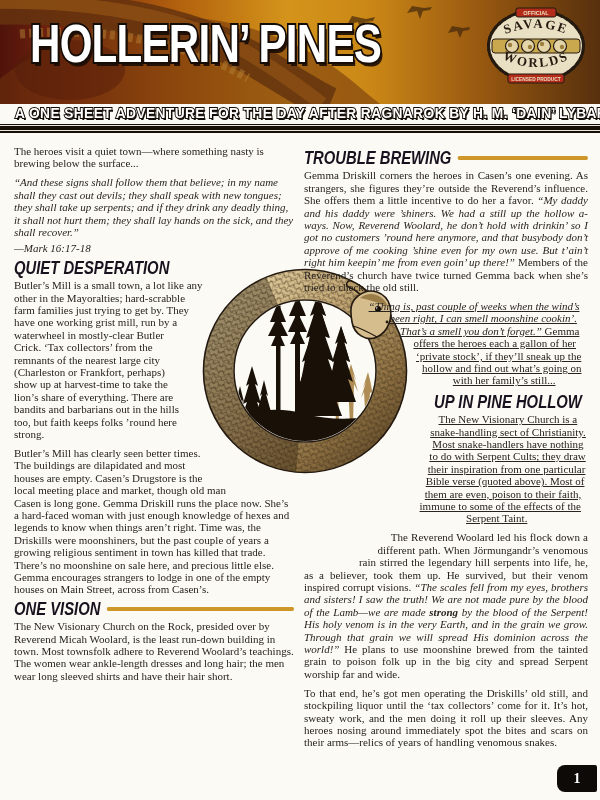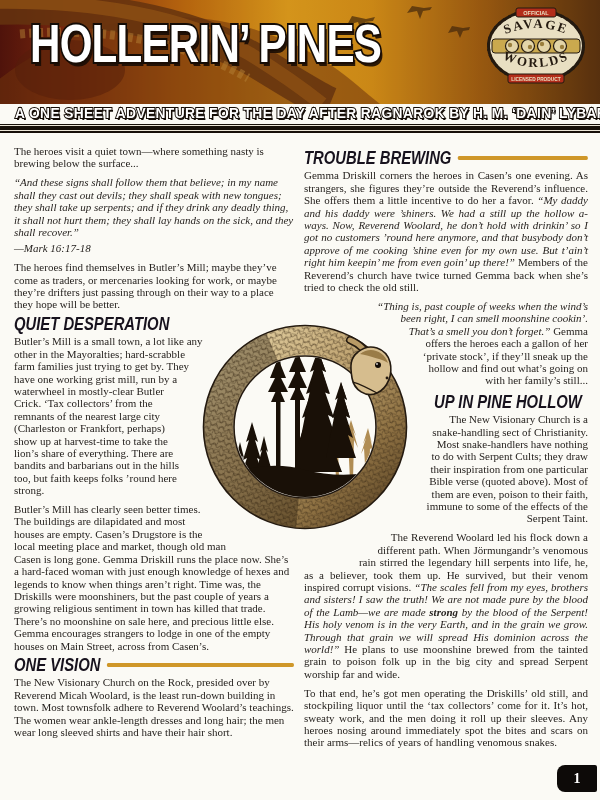--- a/index.html
+++ b/index.html
@@ -133,7 +133,6 @@
       <p>The heroes visit a quiet town—where something nasty is brewing below the surface...</p>
       <p class="quote-block">“And these signs shall follow them that believe; in my name shall they cast out devils; they shall speak with new tongues; they shall take up serpents; and if they drink any deadly thing, it shall not hurt them; they shall lay hands on the sick, and they shall recover.”</p>
       <p class="attribution">—Mark 16:17-18</p>
-      <p>The heroes find themselves in Butler’s Mill; maybe they’ve come as traders, or mercenaries looking for work, or maybe they’re drifters just passing through on their way to a place they hope will be better.</p>
 
       <div class="wrapL">
         <svg class="ouro" width="210" height="210" viewBox="0 0 210 210">

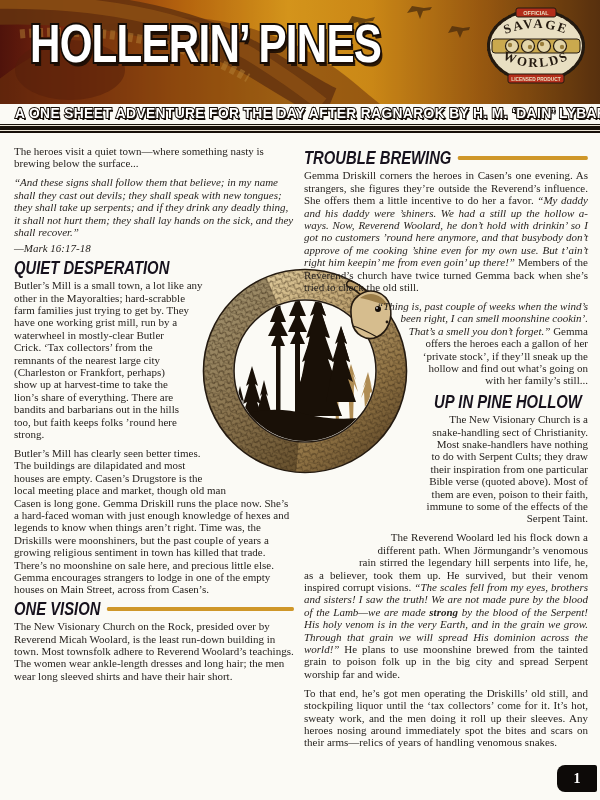--- a/index.html
+++ b/index.html
@@ -31,7 +31,7 @@
   .bd{font-weight:bold;margin-top:36px;}
   .quote-block{margin-bottom:4px;}
   .attribution{font-style:italic;margin-bottom:6.5px;}
-  .centered{text-align:right;}
+  .centered{text-align:center;text-decoration:underline;}
   
   .sec-h{display:flex;align-items:center;gap:8px;margin:7px 0 5px 0;
     font-family:"Liberation Sans",sans-serif;font-style:italic;font-weight:900;

